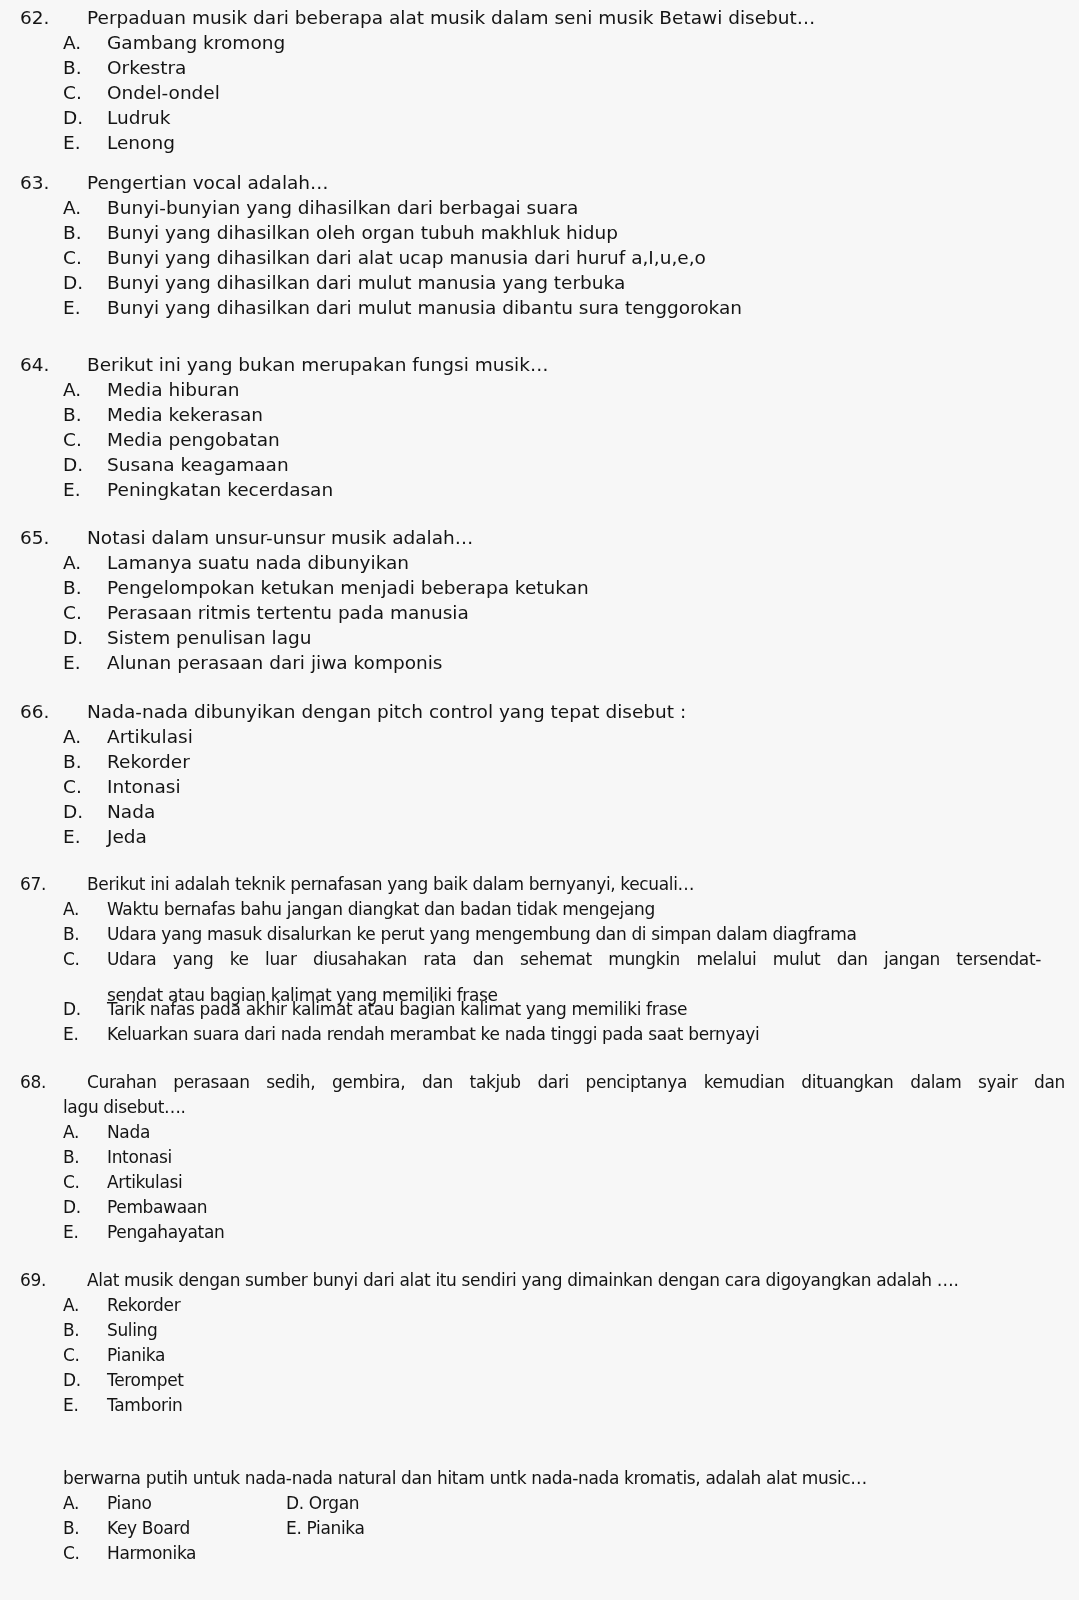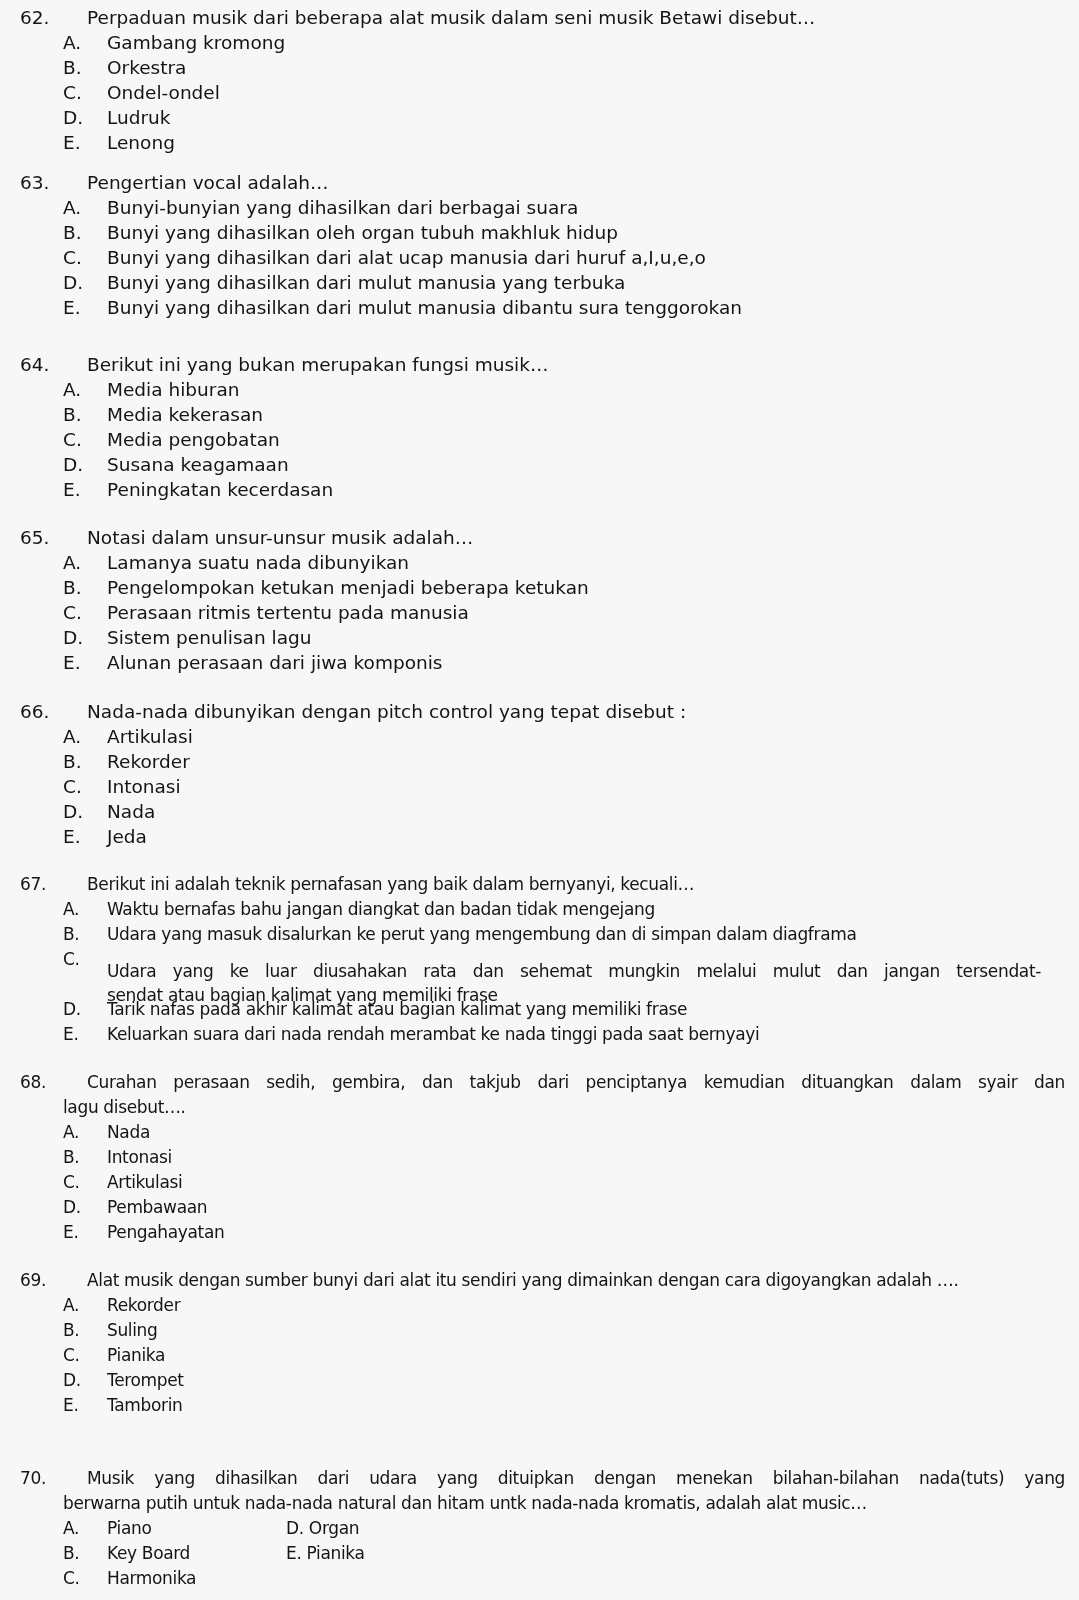--- a/index.html
+++ b/index.html
@@ -20,7 +20,7 @@
   .opt { position: relative; height: 25px; line-height: 25px; white-space: nowrap; }
   .olet { position: absolute; left: 63px; top: 0; }
   .otext { position: absolute; left: 107px; top: 0; text-align: center; }
-  .otext.justify { width: 934px; white-space: normal; text-align: justify; text-align-last: justify; margin-top: 12px; }
+  .otext.justify { width: 934px; white-space: normal; text-align: justify; text-align-last: justify; }
   .ocont { position: absolute; left: 107px; top: 0; margin-top: 11px; }
   .opt2 { position: absolute; left: 286px; top: 0; }
   .cond { font-size: 17px; letter-spacing: -0.35px; }

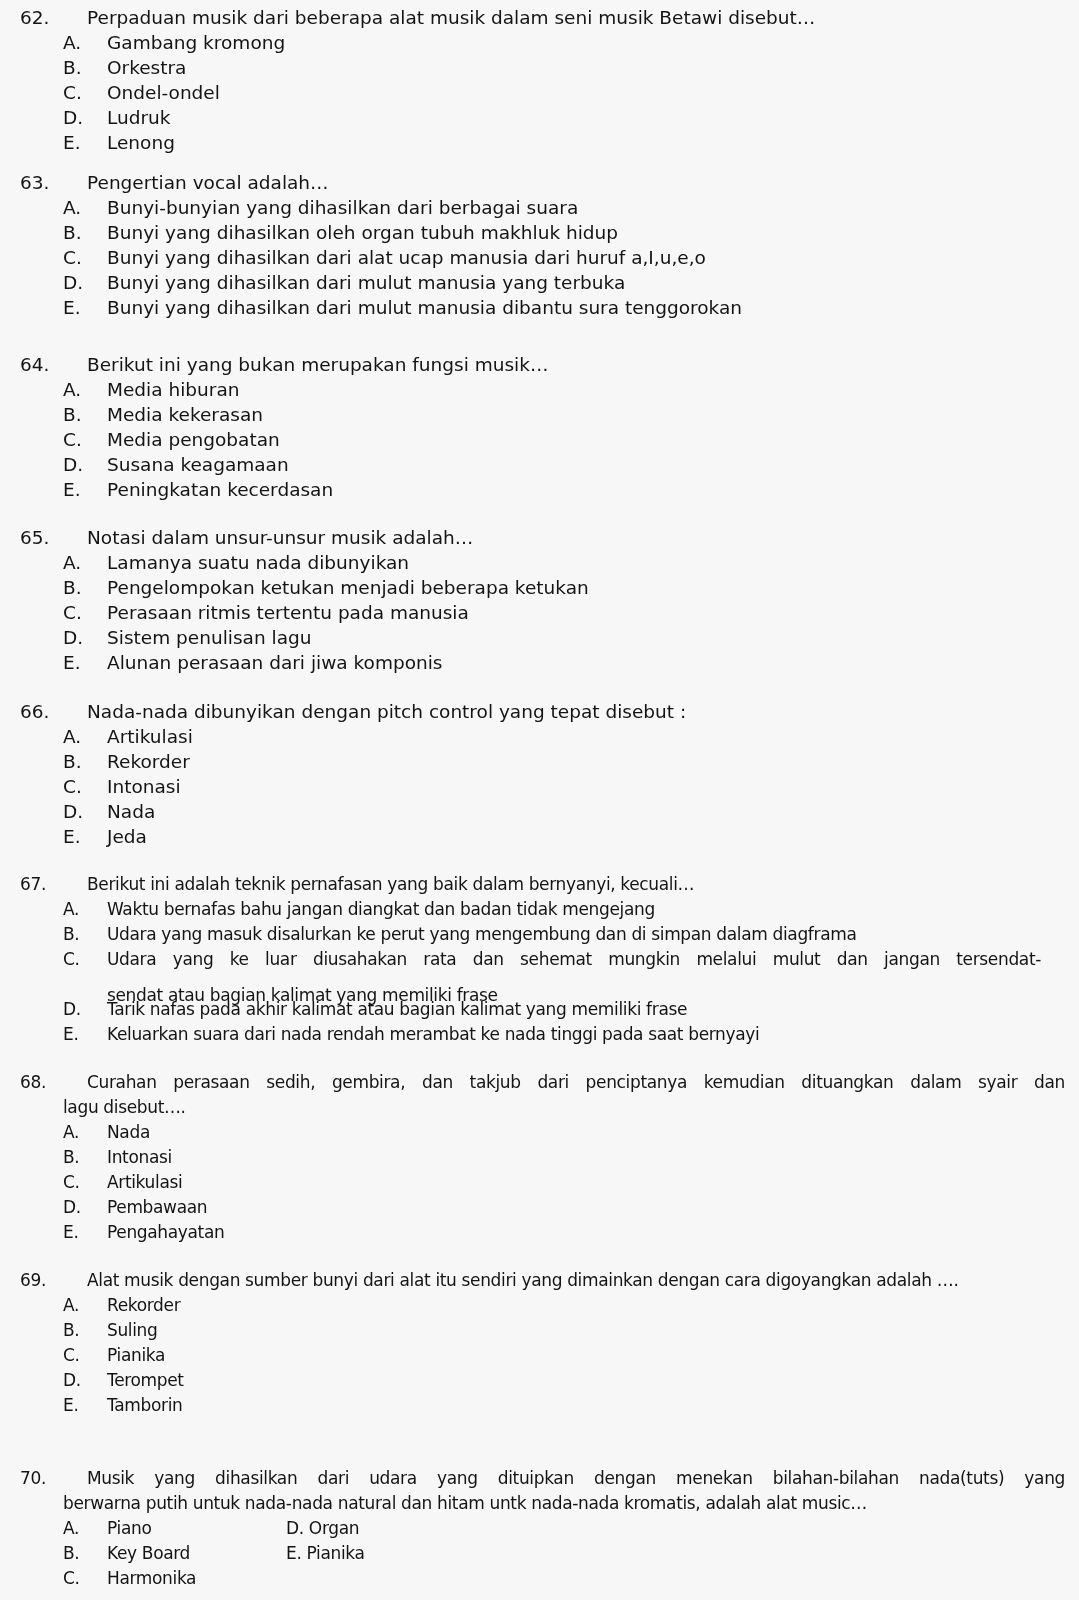--- a/index.html
+++ b/index.html
@@ -254,10 +254,6 @@
 
   <div class="q cond" style="top:1466px">
     <div class="qline">
-        <span class="qnum">70.</span>
-        <span class="qtext justify">Musik yang dihasilkan dari udara yang dituipkan dengan menekan bilahan-bilahan nada(tuts) yang</span>
-      </div>
-    <div class="qline">
         <span class="cont">berwarna putih untuk nada-nada natural dan hitam untk nada-nada kromatis, adalah alat music…</span>
       </div>
     <div class="opt">

